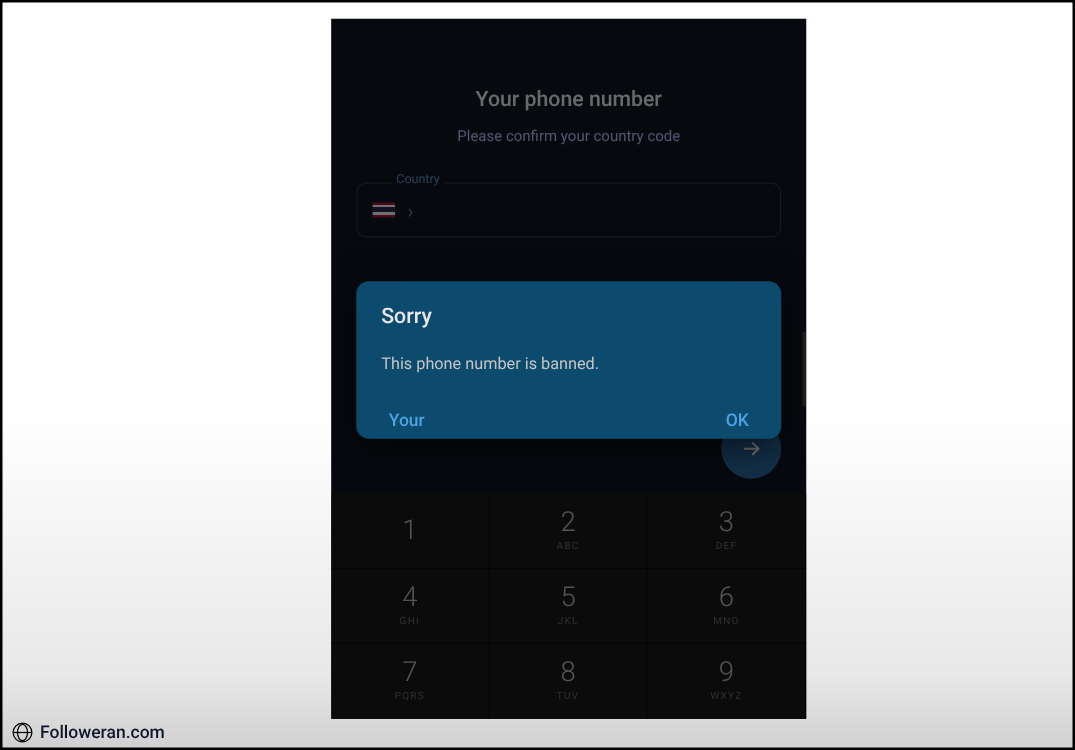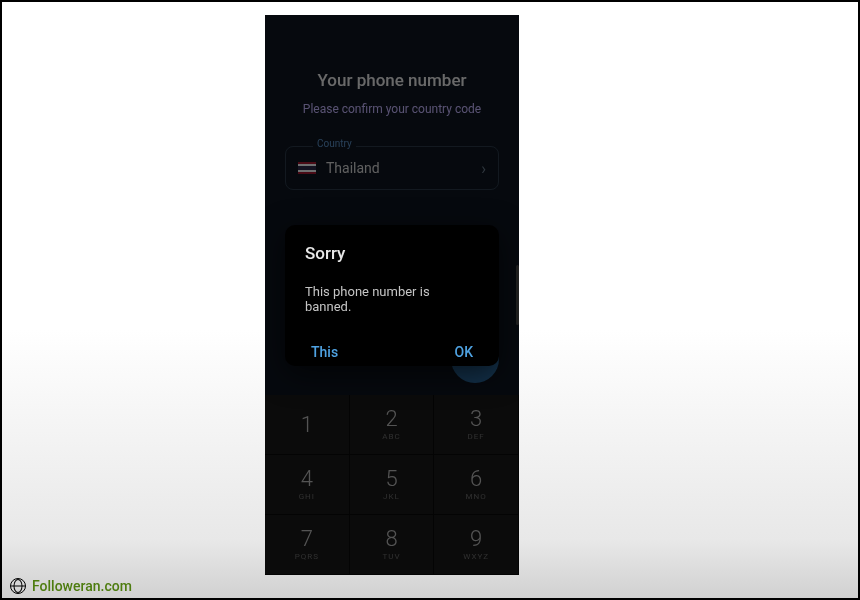--- a/index.html
+++ b/index.html
@@ -21,7 +21,7 @@
       position: absolute;
       left: 265px;
       top: 15px;
-      width: 254px;
+      width: 380px;
       height: 560px;
       background: #0e1621;
       overflow: hidden;

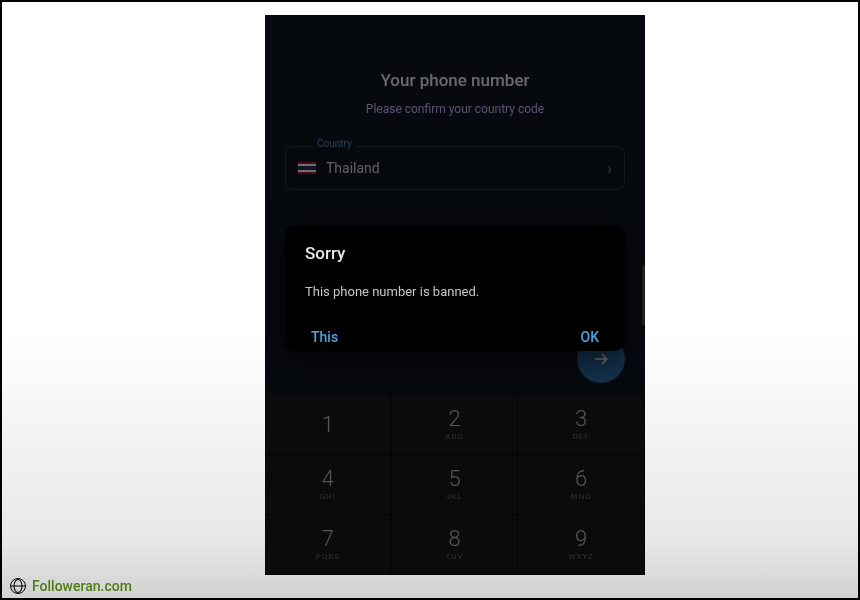--- a/index.html
+++ b/index.html
@@ -235,7 +235,6 @@
       <div class="country-label">Country</div>
       <div class="country-box">
         <span class="flag"></span>
-        <span class="country-name">Thailand</span>
         <span class="chevron">›</span>
       </div>
     </div>

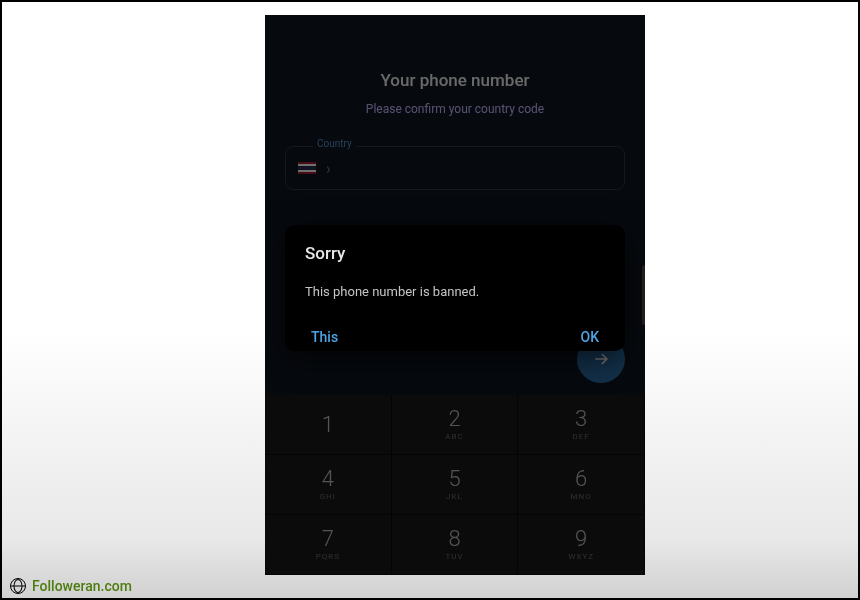--- a/index.html
+++ b/index.html
@@ -108,7 +108,7 @@
       left: 20px;
       right: 20px;
       top: 210px;
-      background: #000000;
+      background: #0c4a6e;
       border-radius: 10px;
       padding: 18px 20px 2px 20px;
       z-index: 10;

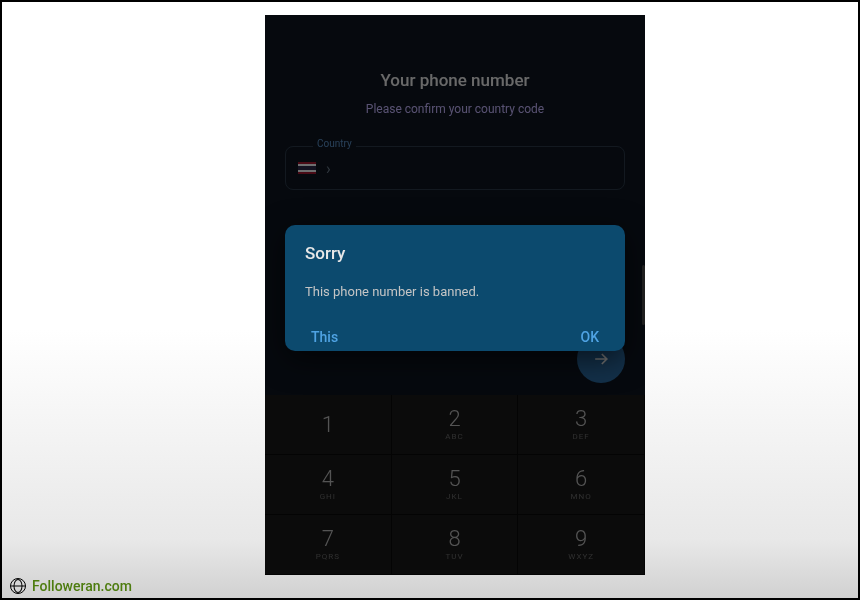--- a/index.html
+++ b/index.html
@@ -292,7 +292,7 @@
     <div class="dialog-title">Sorry</div>
     <div class="dialog-message">This phone number is banned.</div>
     <div class="dialog-actions">
-      <span class="dialog-btn">This</span>
+      <span class="dialog-btn">Your</span>
       <span class="dialog-btn">OK</span>
     </div>
   </div>

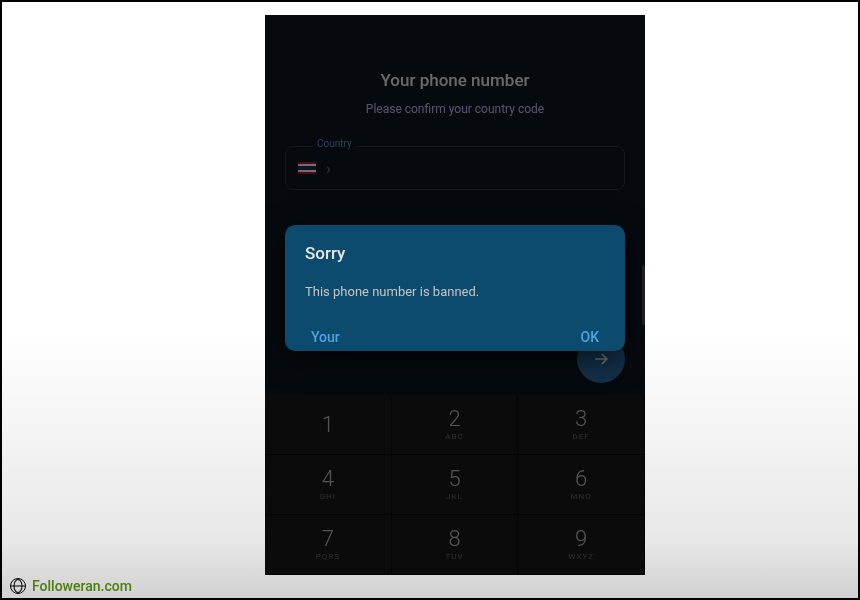--- a/index.html
+++ b/index.html
@@ -188,7 +188,7 @@
       display: flex;
       align-items: center;
       gap: 6px;
-      color: #4d7c0f;
+      color: #0f172a;
       font-size: 14px;
       font-weight: 500;
       z-index: 20;

